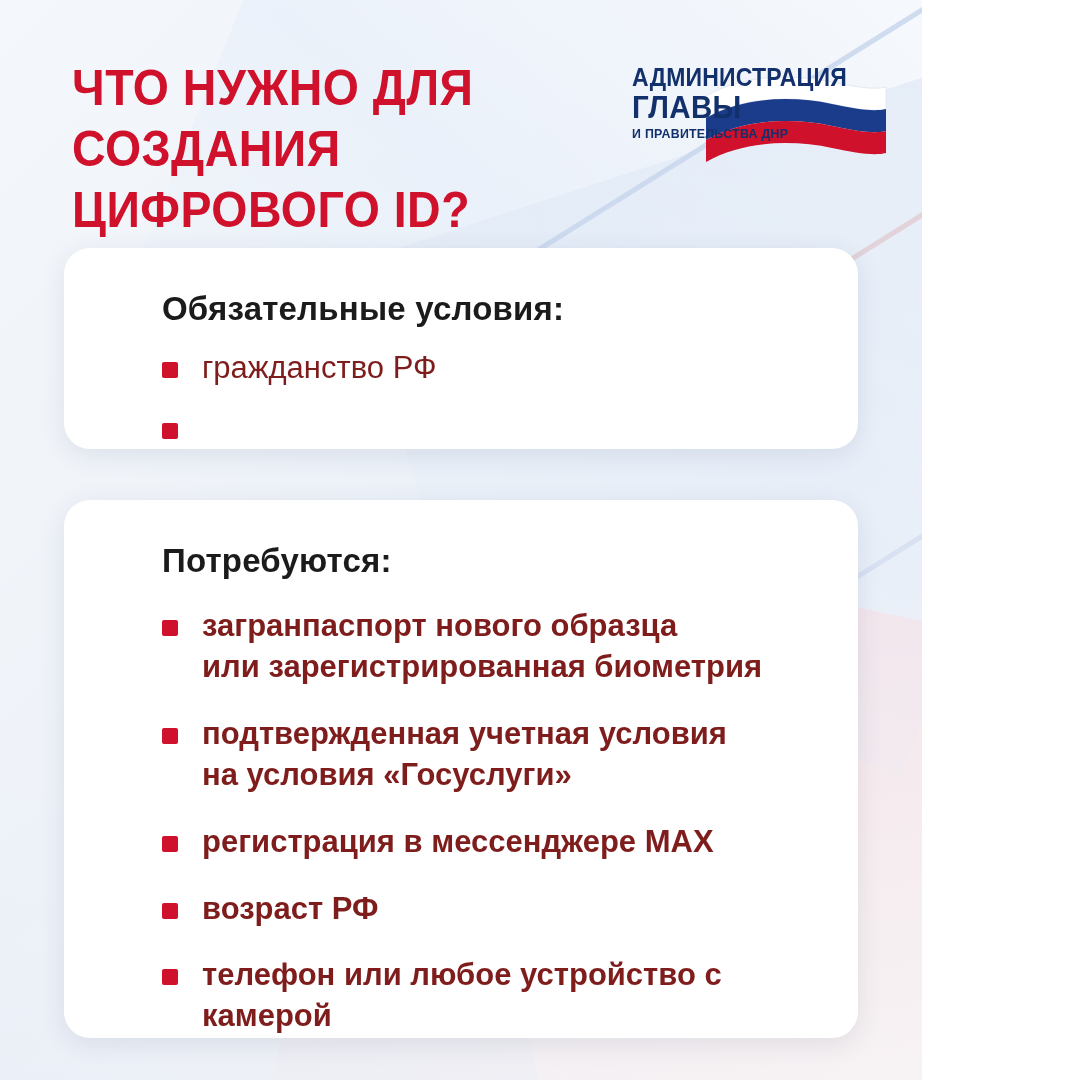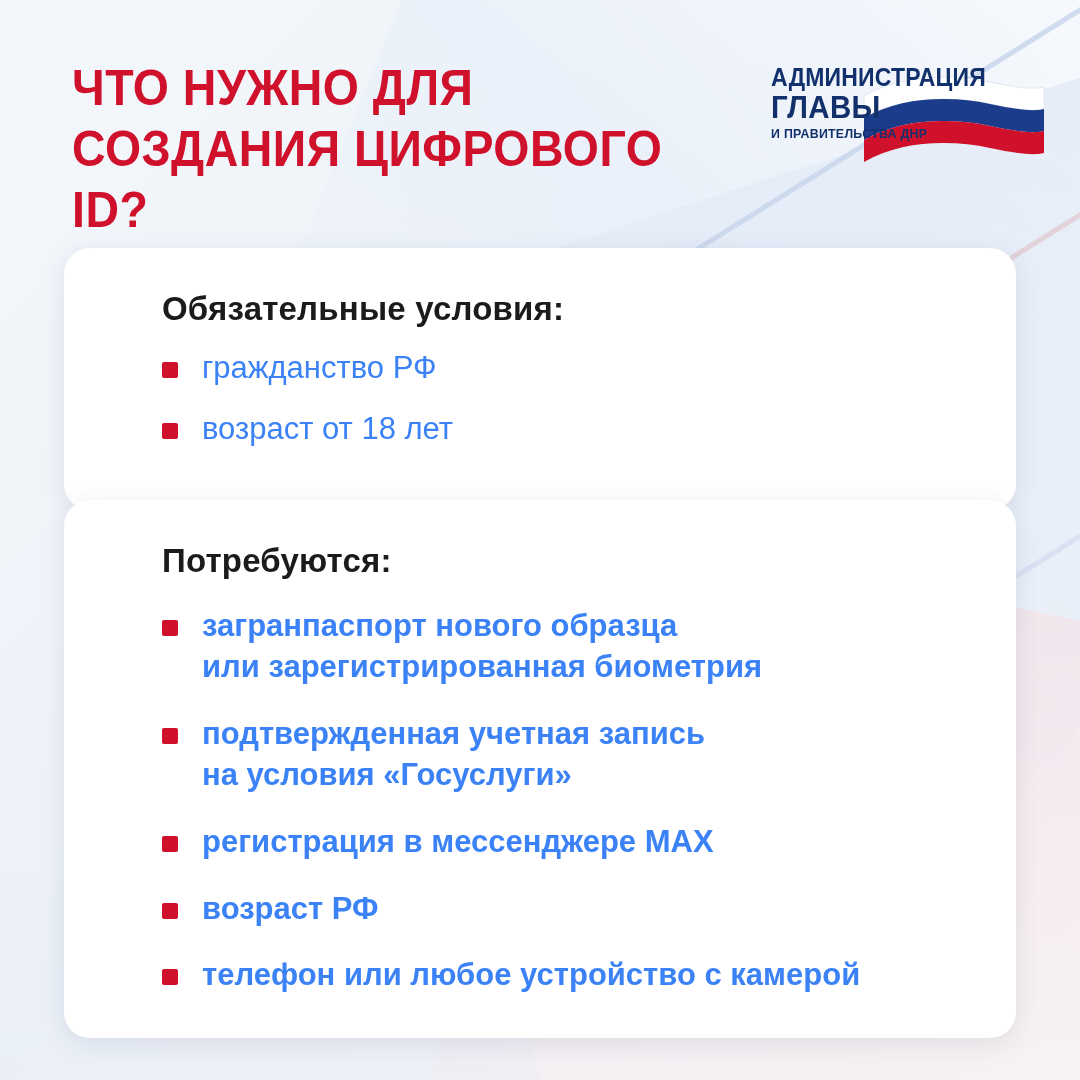--- a/index.html
+++ b/index.html
@@ -16,7 +16,7 @@
 
   .poster {
     position: relative;
-    width: 1080px;
+    width: 922px;
     height: 1080px;
     background: linear-gradient(135deg, #f4f7fb 0%, #eef2f8 45%, #f7f3f4 100%);
     overflow: hidden;

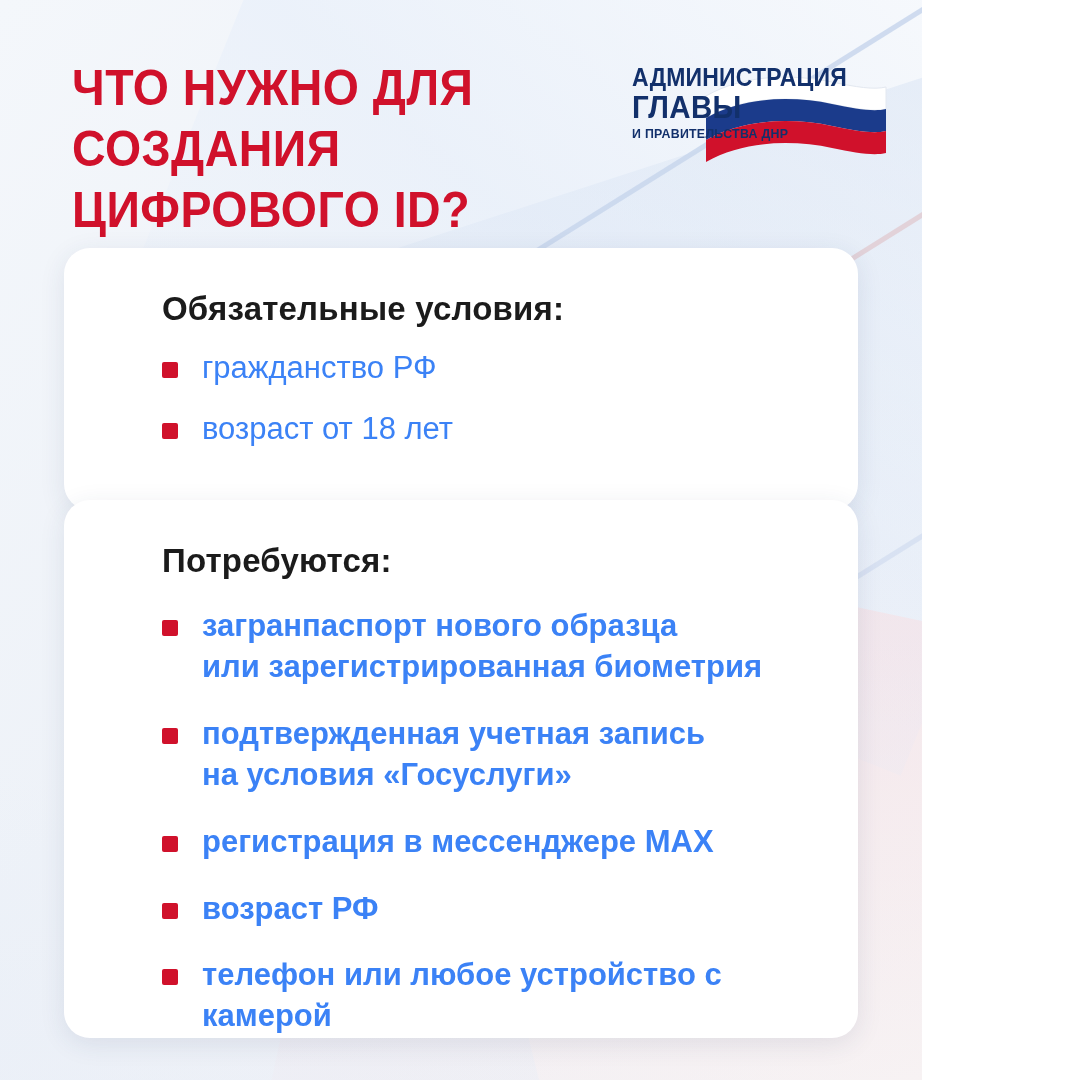--- a/index.html
+++ b/index.html
@@ -189,7 +189,7 @@
   }
   ul.bullets li {
     position: relative;
-    color: #3b82f6;
+    color: #7f1d1d;
     font-size: 31px;
     font-weight: 500;
     line-height: 1.32;

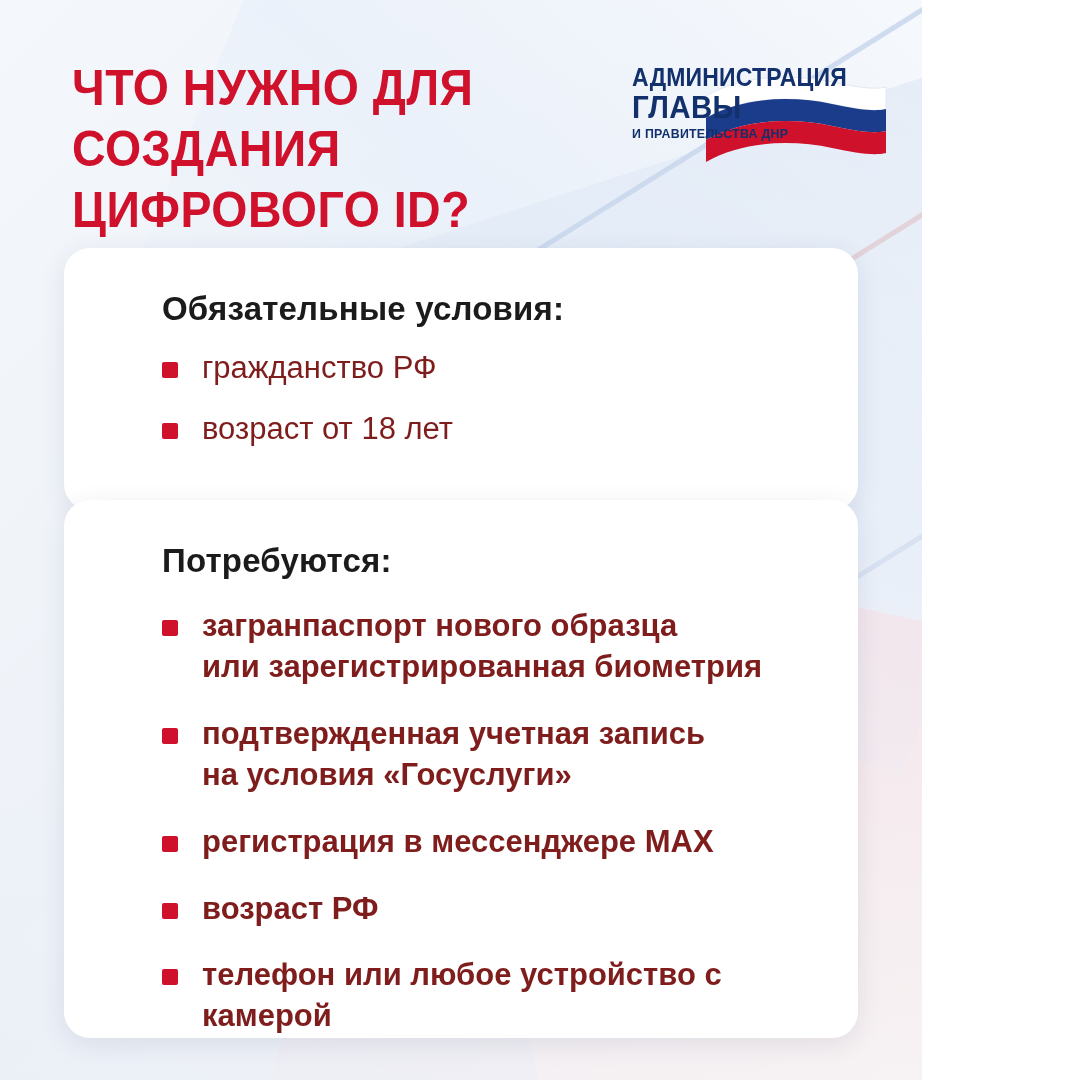--- a/index.html
+++ b/index.html
@@ -252,7 +252,6 @@
       </li>
       <li>
         <span class="dot"></span>
-        <span class="li-line">возраст от 18 лет</span>
       </li>
     </ul>
   </section>

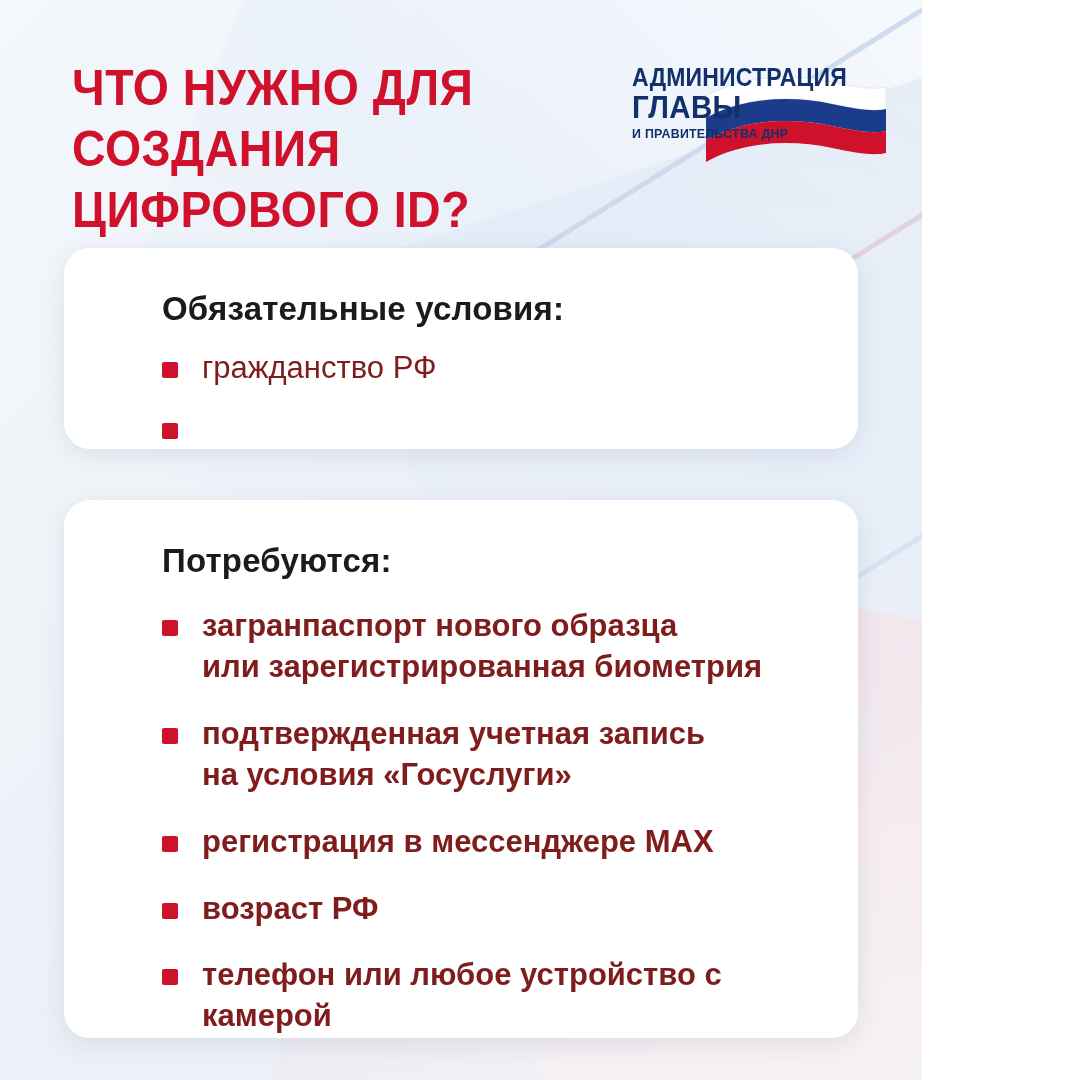--- a/index.html
+++ b/index.html
@@ -266,7 +266,7 @@
       </li>
       <li>
         <span class="dot"></span>
-        <span class="li-line">подтвержденная учетная запись</span>
+        <span class="li-line">подтвержденная учетная условия</span>
         <span class="li-line">на условия «Госуслуги»</span>
       </li>
       <li>

